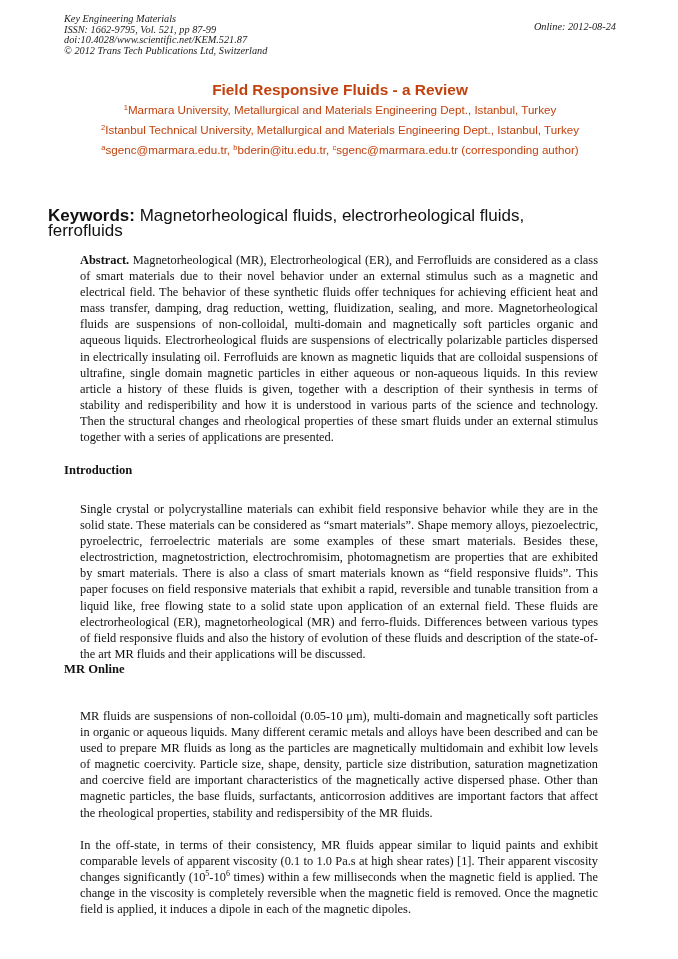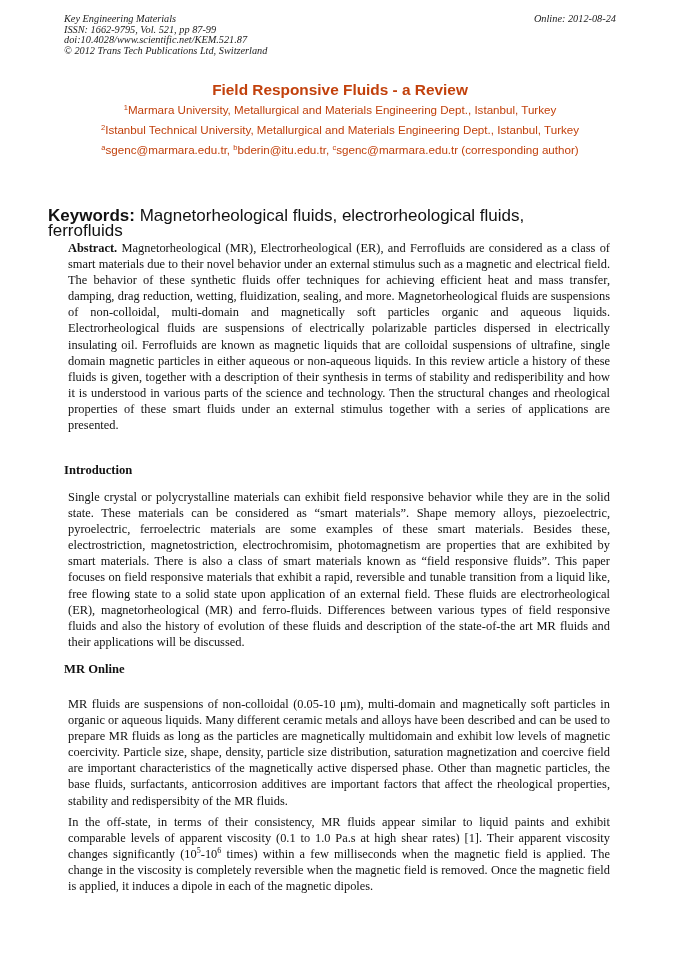--- a/index.html
+++ b/index.html
@@ -7,7 +7,7 @@
   .page { position: absolute; left: 0; top: 0; width: 678px; height: 959px; }
   .header { position: absolute; left: 64px; top: 14px; width: 552px;
             font-family: "Liberation Serif", serif; font-style: italic; font-size: 10.3px; line-height: 10.6px; color: #222; }
-  .header .online { position: absolute; right: 0; top: 0; }
+  .header .online { position: absolute; right: 0; top: 8px; }
   .title-block { position: absolute; left: 64px; top: 80px; width: 552px; text-align: center;
                  font-family: "Liberation Sans", sans-serif; color: #c2410c; }
   .title { font-weight: bold; font-size: 15.4px; line-height: 20px; margin: 0; }

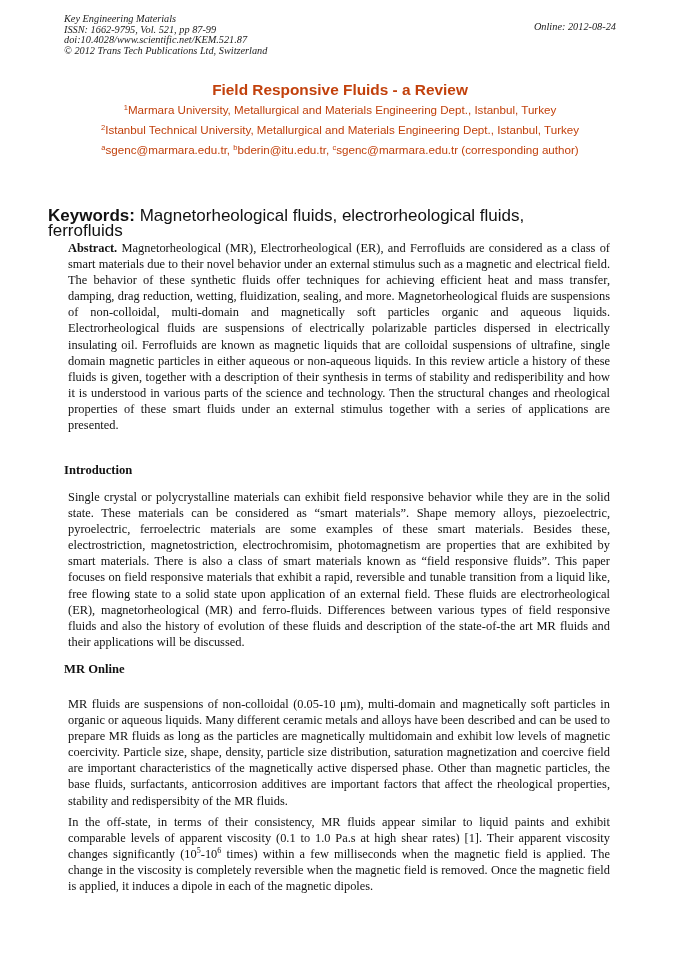--- a/index.html
+++ b/index.html
@@ -19,7 +19,7 @@
   .keywords b { font-weight: bold; }
   .body { position: absolute; left: 64px; width: 550px;
           font-family: "Liberation Serif", serif; font-size: 12.4px; line-height: 16.1px; text-align: justify; }
-  .body p { margin: 4px; }
+  .body p { margin: 16px; }
   .body b { font-weight: bold; }
   .heading { position: absolute; left: 64px; font-family: "Liberation Serif", serif; font-weight: bold; font-size: 12.6px; line-height: 16px; }
 </style>

